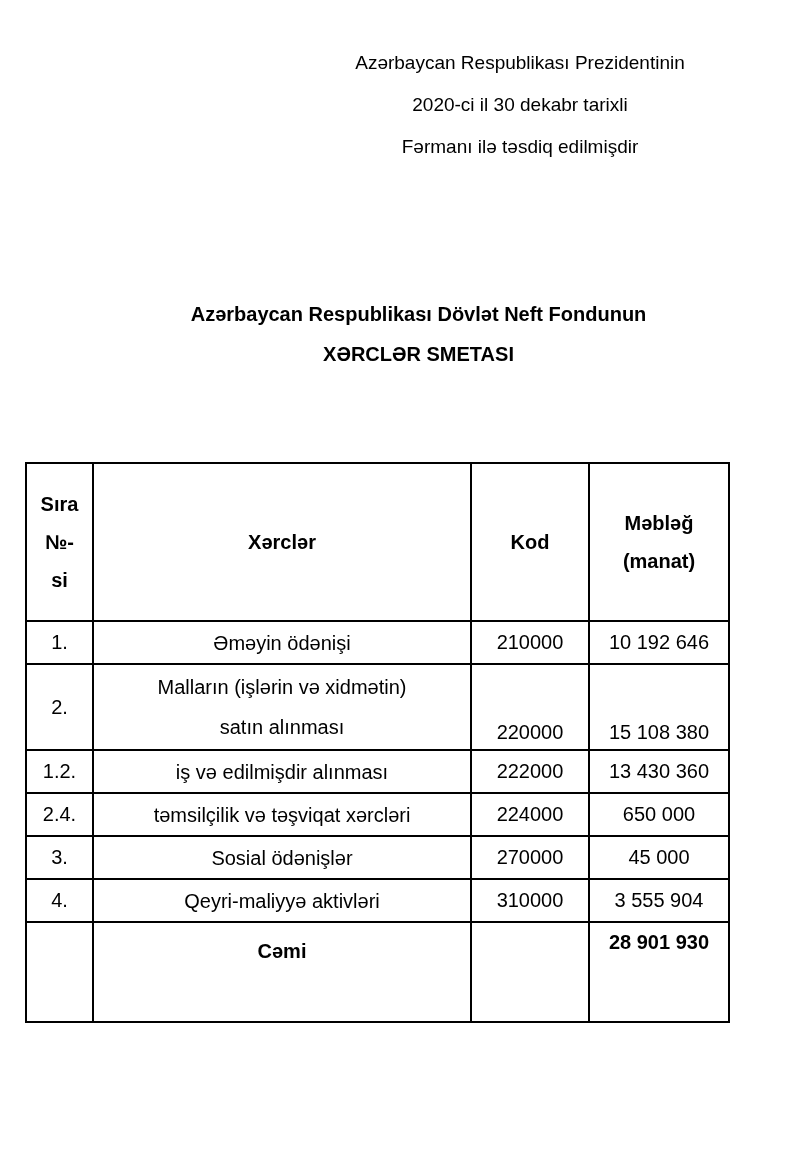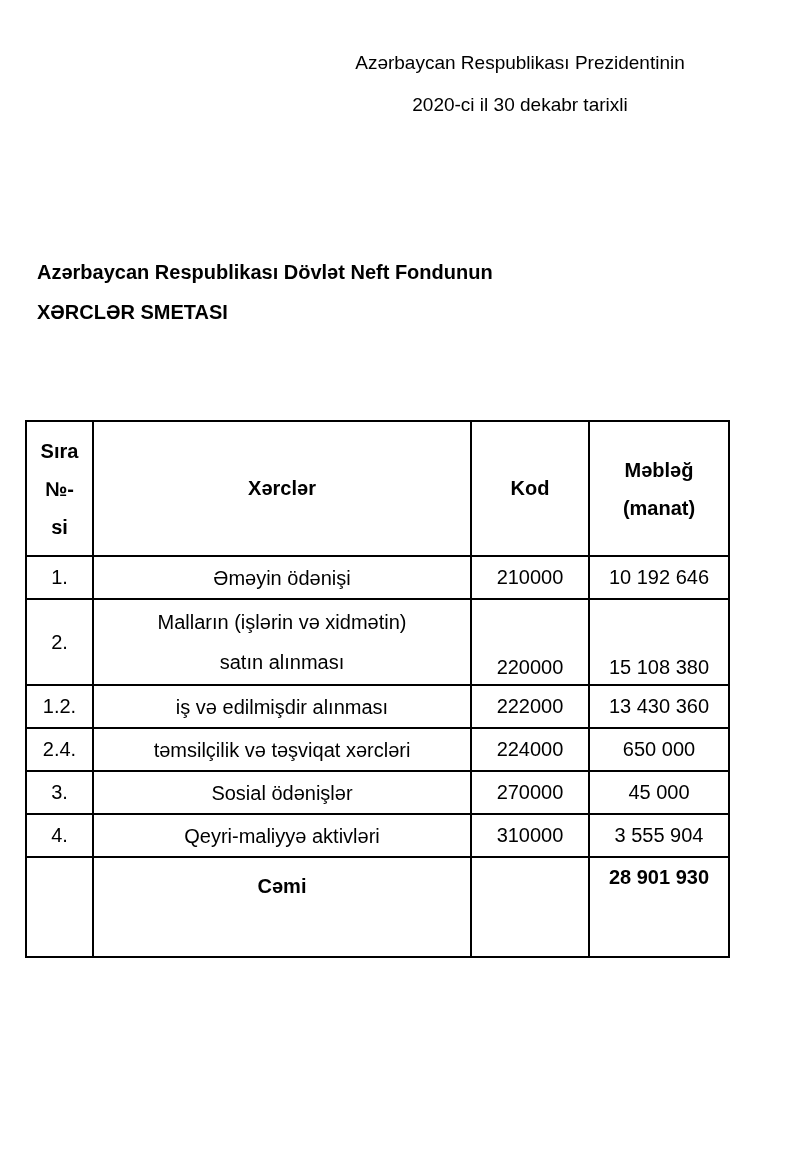--- a/index.html
+++ b/index.html
@@ -87,6 +87,7 @@
   <div class="approval">
     <div>Azərbaycan Respublikası Prezidentinin</div>
     <div>2020-ci il 30 dekabr tarixli</div>
+    <div>Fərmanı ilə təsdiq edilmişdir</div>
   </div>
 
   <div class="doc-title">

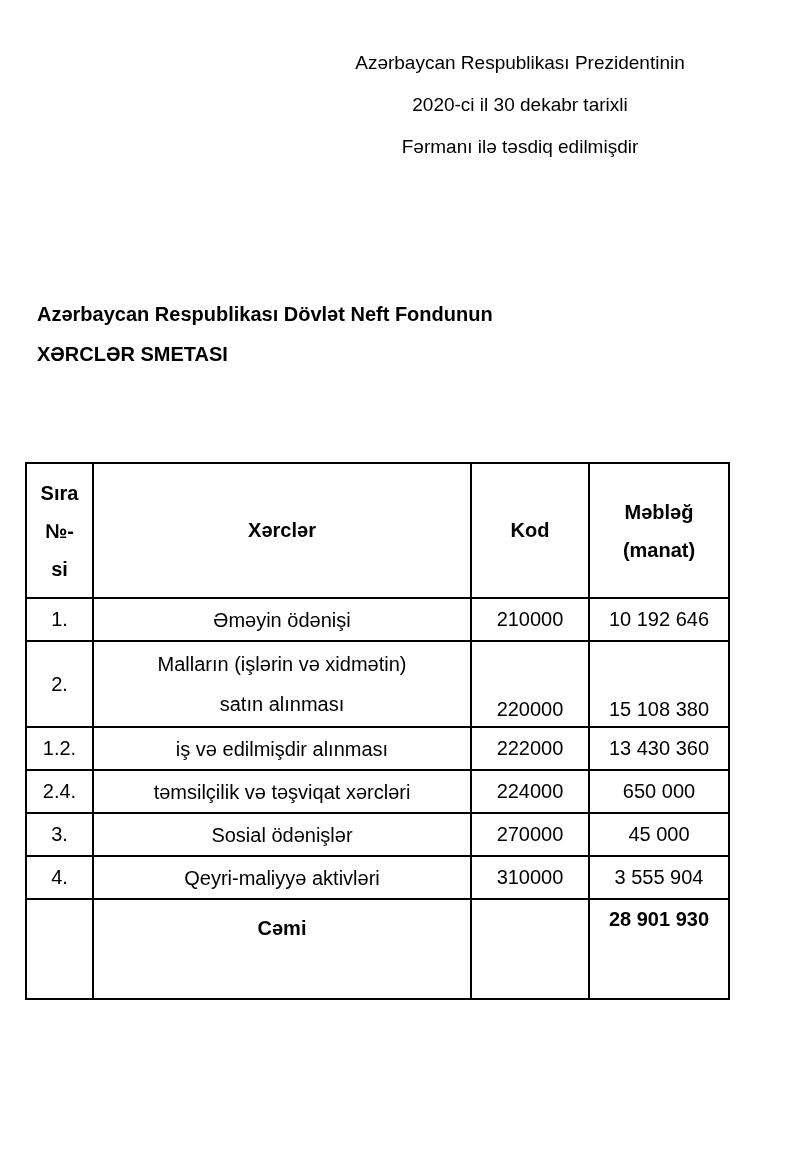--- a/index.html
+++ b/index.html
@@ -28,6 +28,7 @@
   .doc-title {
     margin-top: 126px;
     padding-left: 37px;
+    text-align: center;
     font-weight: bold;
     font-size: 20px;
     line-height: 40px;

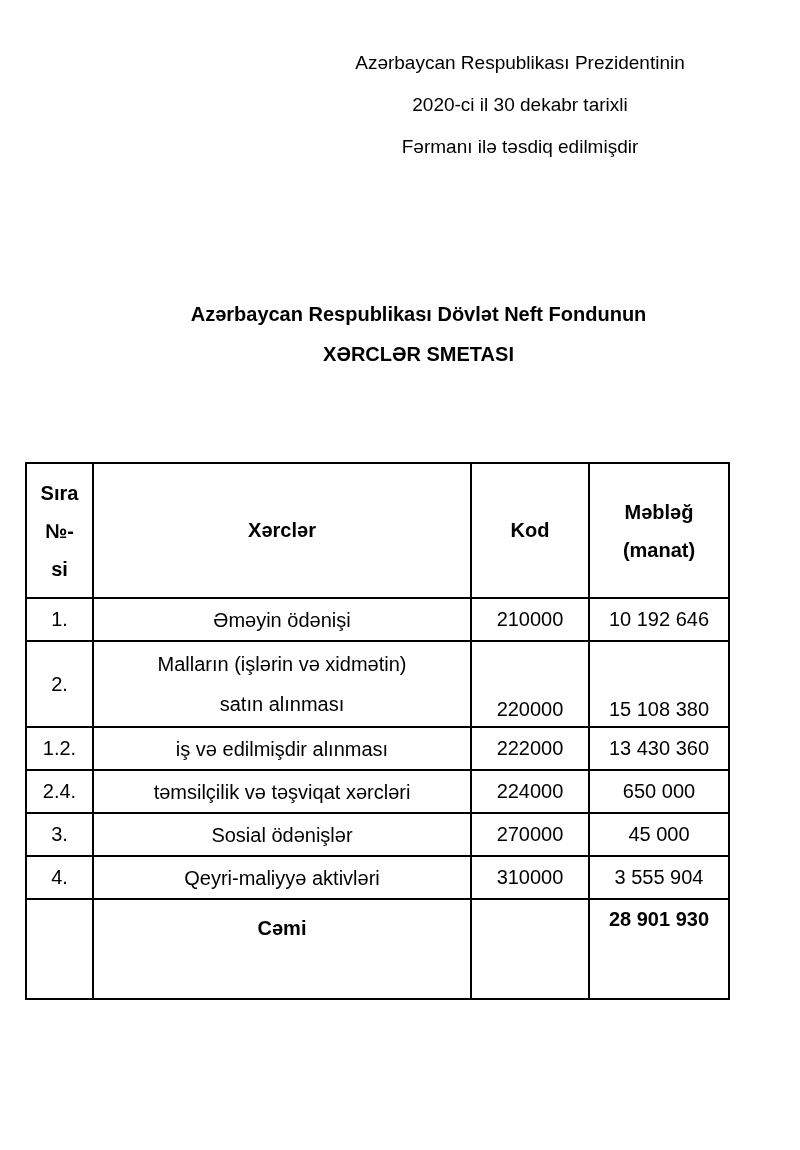--- a/index.html
+++ b/index.html
@@ -48,7 +48,7 @@
     text-align: center;
     overflow: hidden;
   }
-  table.expenses thead tr { height: 135px; margin-top: 14px; }
+  table.expenses thead tr { height: 158px; margin-top: 14px; }
   th.num, td.num {
     text-align: left;
     padding-left: 8px;

